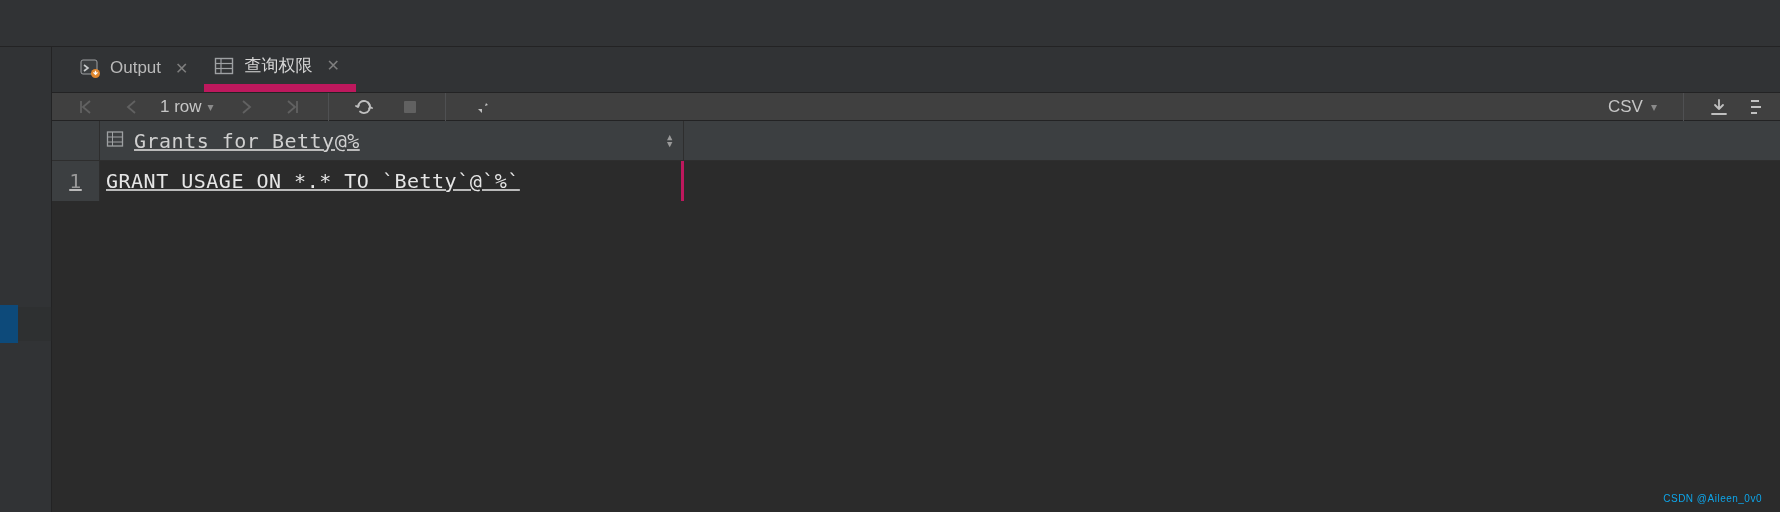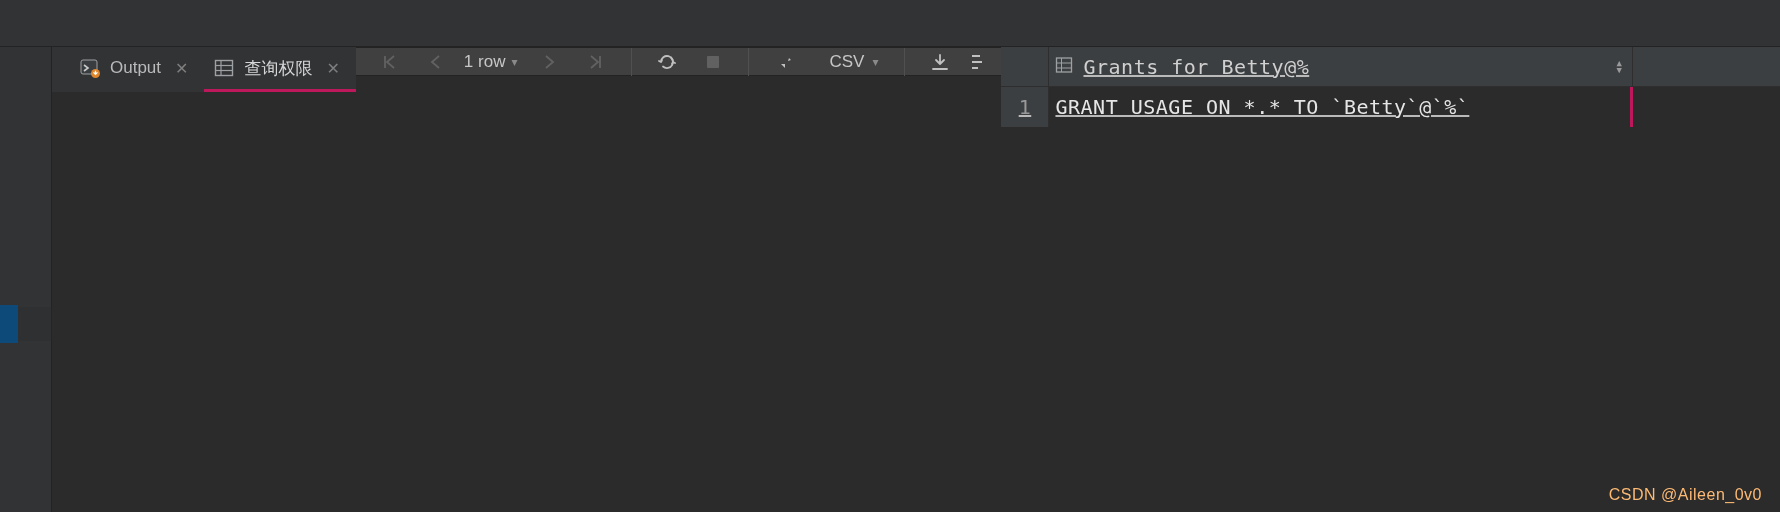--- a/index.html
+++ b/index.html
@@ -31,7 +31,7 @@
       position:absolute; left:18px; top:260px; width:34px; height:34px;
       background:#2b2b2b; opacity:.35;
     }
-    .rightcol { flex:1; display:flex; }
+    .rightcol { flex:1; display:flex; flex-direction:column; }
     
     .tabbar {
       height:45px; display:flex; align-items:flex-end;

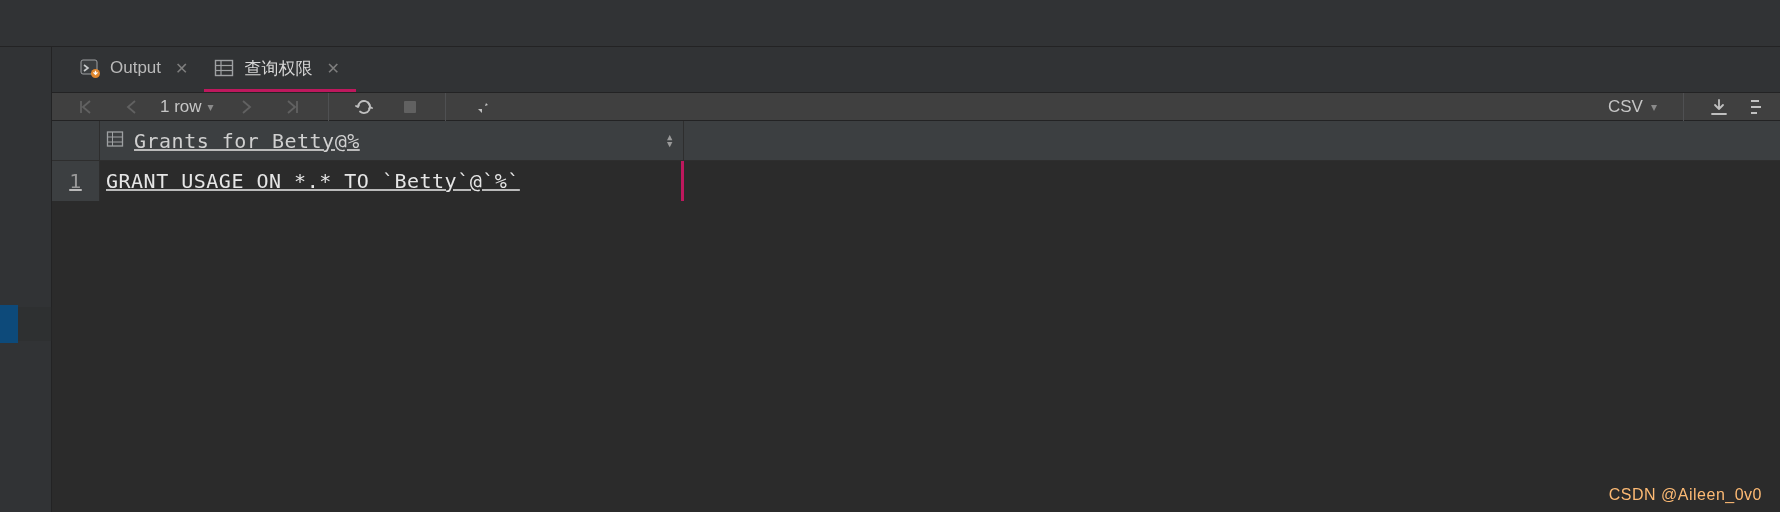--- a/index.html
+++ b/index.html
@@ -44,7 +44,7 @@
       color:#bababa;
       border-bottom:3px solid transparent;
     }
-    .tab.active { border-bottom:3px solid #be185d; color:#d6d6d6; }
+    .tab.active { border-bottom:8px solid #be185d; color:#d6d6d6; }
     .tab .lbl { padding:0 6px 0 8px; }
     .tab .closex { padding:0 6px; color:#7e7e7e; font-size:16px; }
     .tab svg { display:block; }

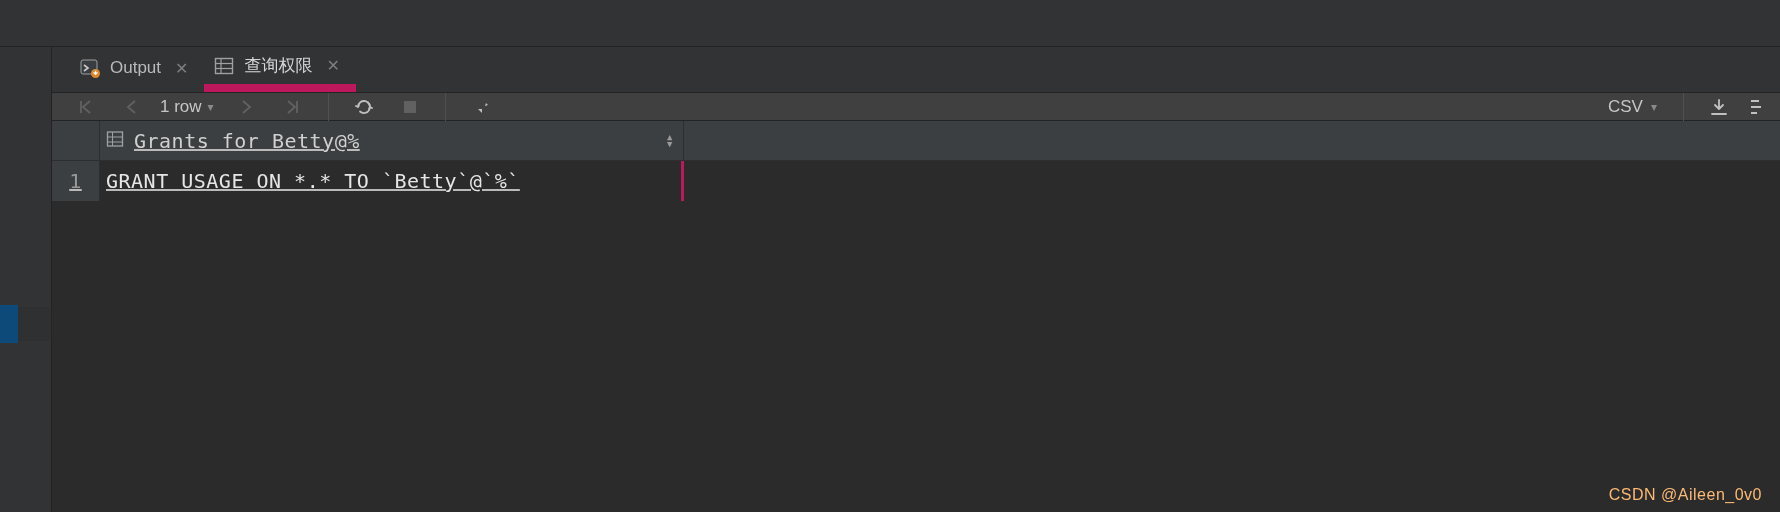--- a/index.html
+++ b/index.html
@@ -120,7 +120,7 @@
     }
     .watermark {
       position:absolute; right:18px; bottom:8px;
-      color:#fdba74; font-size:16px; letter-spacing:.5px;
+      color:#0ea5e9; font-size:10px; letter-spacing:.5px;
     }
     .hdr-icon { margin-right:10px; }
   </style>

